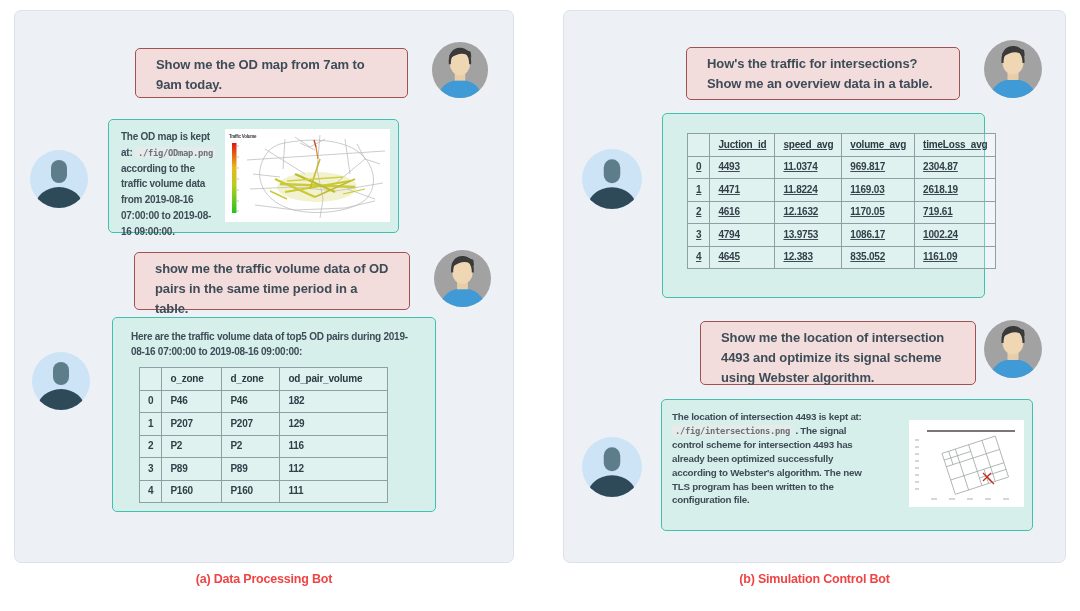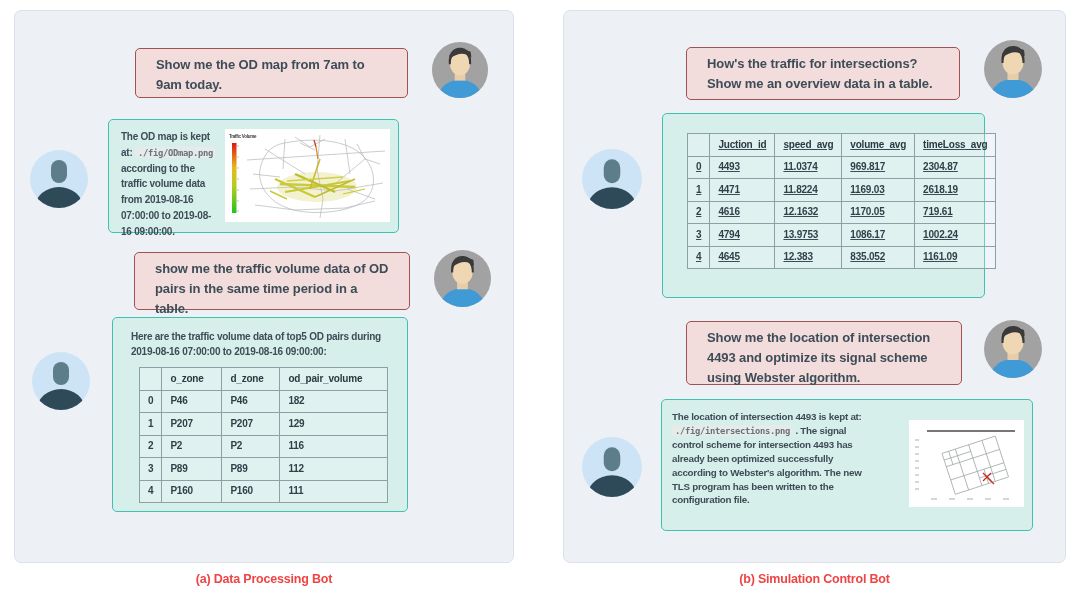--- a/index.html
+++ b/index.html
@@ -159,7 +159,7 @@
       </svg>
     </div>
 
-    <div class="bubble bot-bubble" style="left:97px; top:306px; width:296px; height:195px; padding:11px 18px;">
+    <div class="bubble bot-bubble" style="left:97px; top:306px; width:324px; height:195px; padding:11px 18px;">
       <div style="font-size:10px; line-height:1.5;">Here are the traffic volume data of top5 OD pairs during 2019-08-16 07:00:00 to 2019-08-16 09:00:00:</div>
       <table class="mini" style="margin:8px 0 0 8px;">
         <thead>

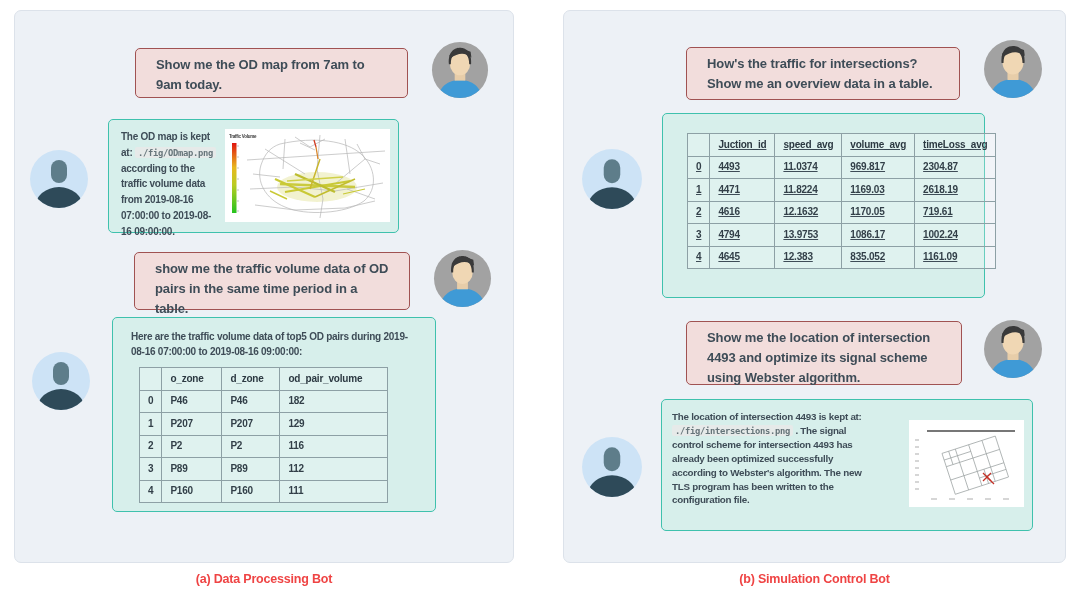--- a/index.html
+++ b/index.html
@@ -302,7 +302,7 @@
       </svg>
     </div>
 
-    <div class="bubble user-bubble" style="left:122px; top:310px; width:276px; height:64px;">
+    <div class="bubble user-bubble" style="left:136px; top:310px; width:276px; height:64px;">
       <span>Show me the location of intersection 4493 and optimize its signal scheme using Webster algorithm.</span>
     </div>
     <div class="avatar" style="left:419px; top:308px; width:60px; height:60px;">

